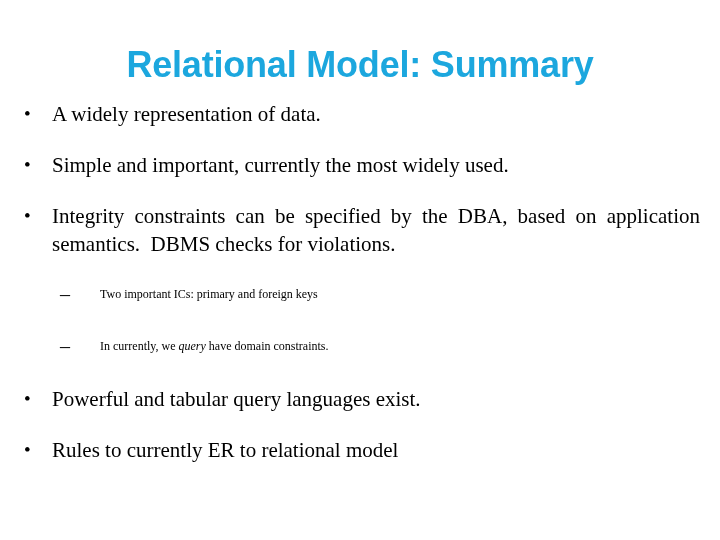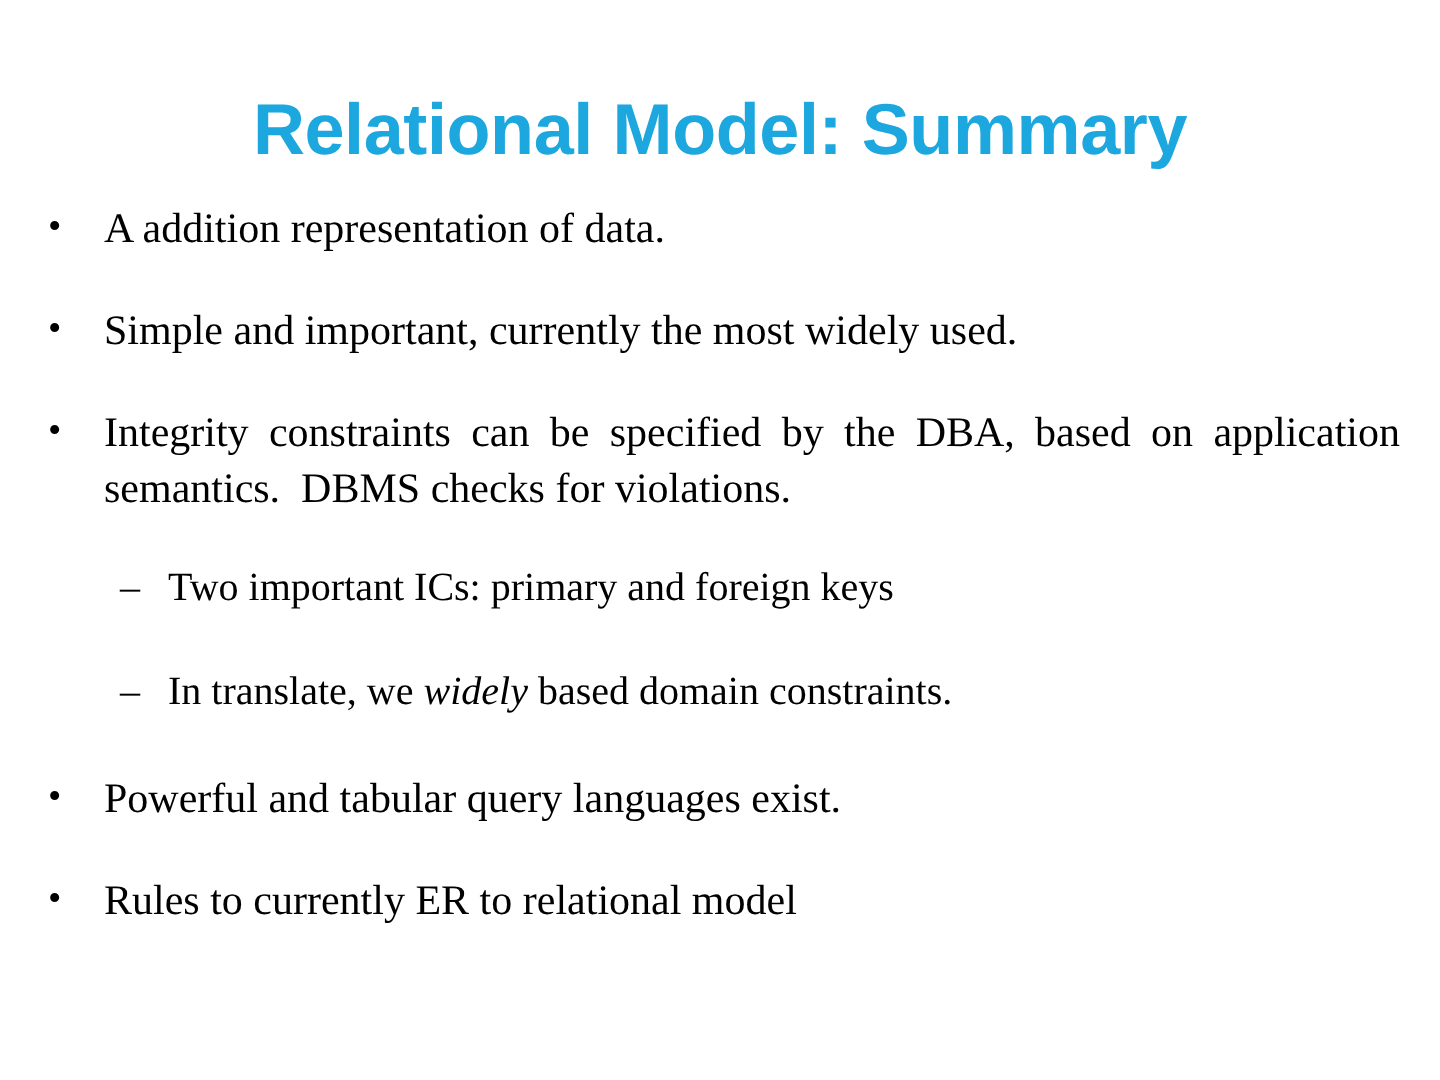--- a/index.html
+++ b/index.html
@@ -109,7 +109,7 @@
 
     <div class="bullet-row bullet-l1">
       <span class="mark mark-l1">•</span>
-      <span class="txt txt-l1">A addition representation of data.</span>
+      <span class="txt txt-l1">A widely representation of data.</span>
     </div>
 
     <div class="bullet-row bullet-l1">

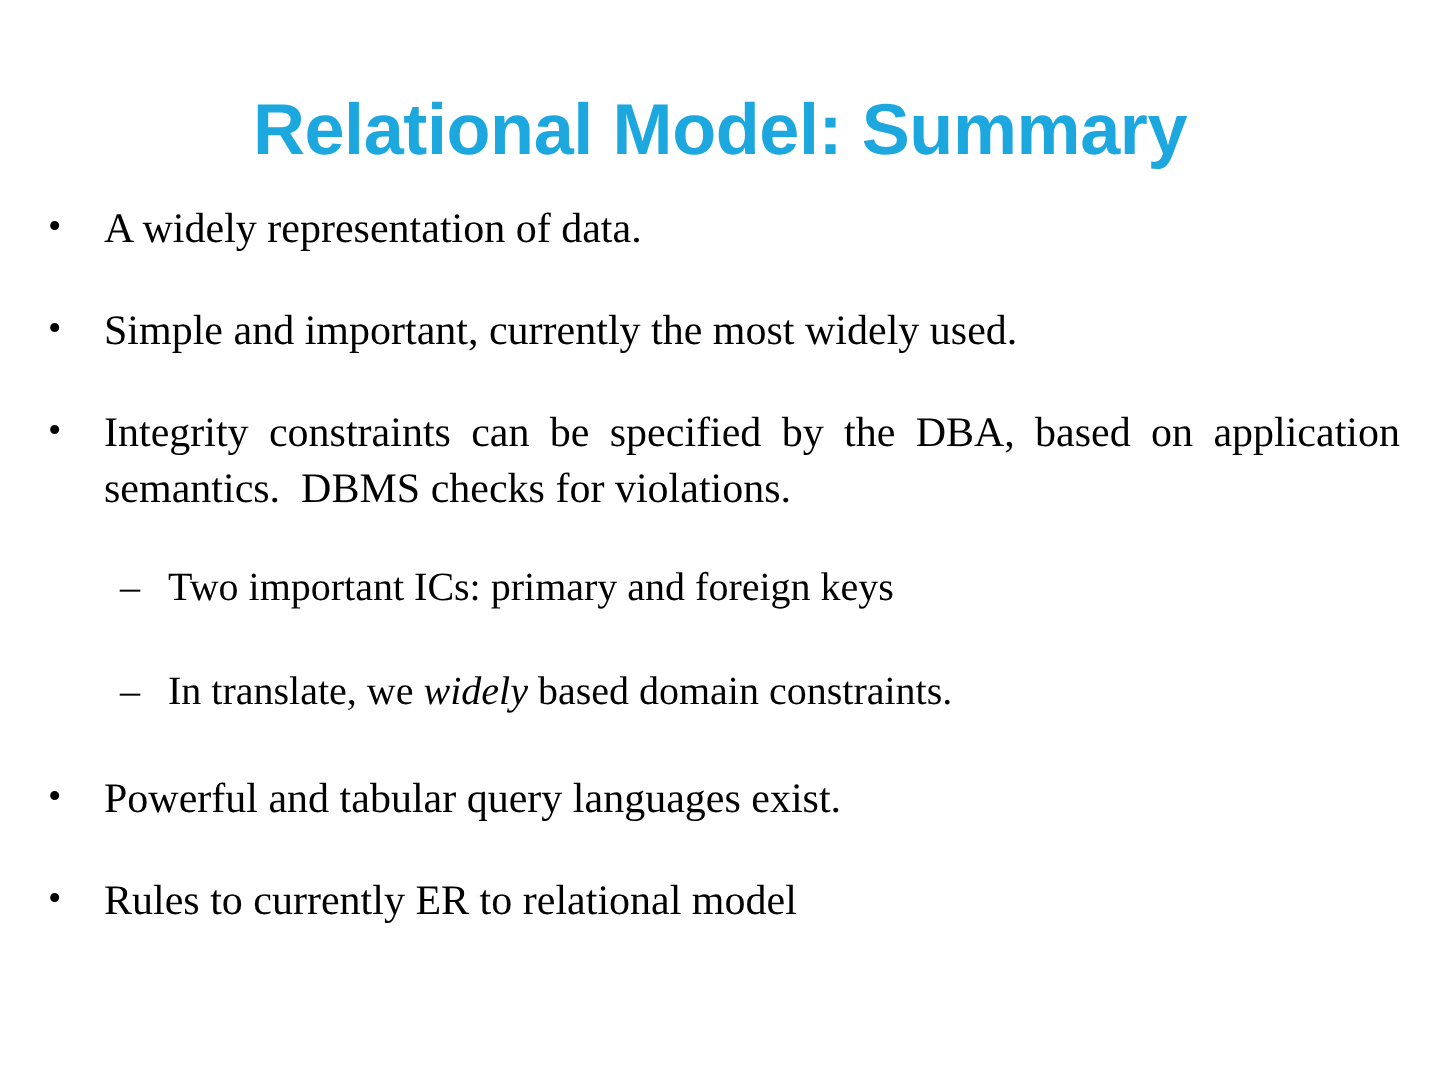--- a/index.html
+++ b/index.html
@@ -80,8 +80,9 @@
     line-height: 28px;
   }
   .txt-l2 {
-    font-size: 20px;
+    font-size: 12px;
     line-height: 27px;
+    margin-left: 16px;
   }
   .justified {
     text-align: justify;

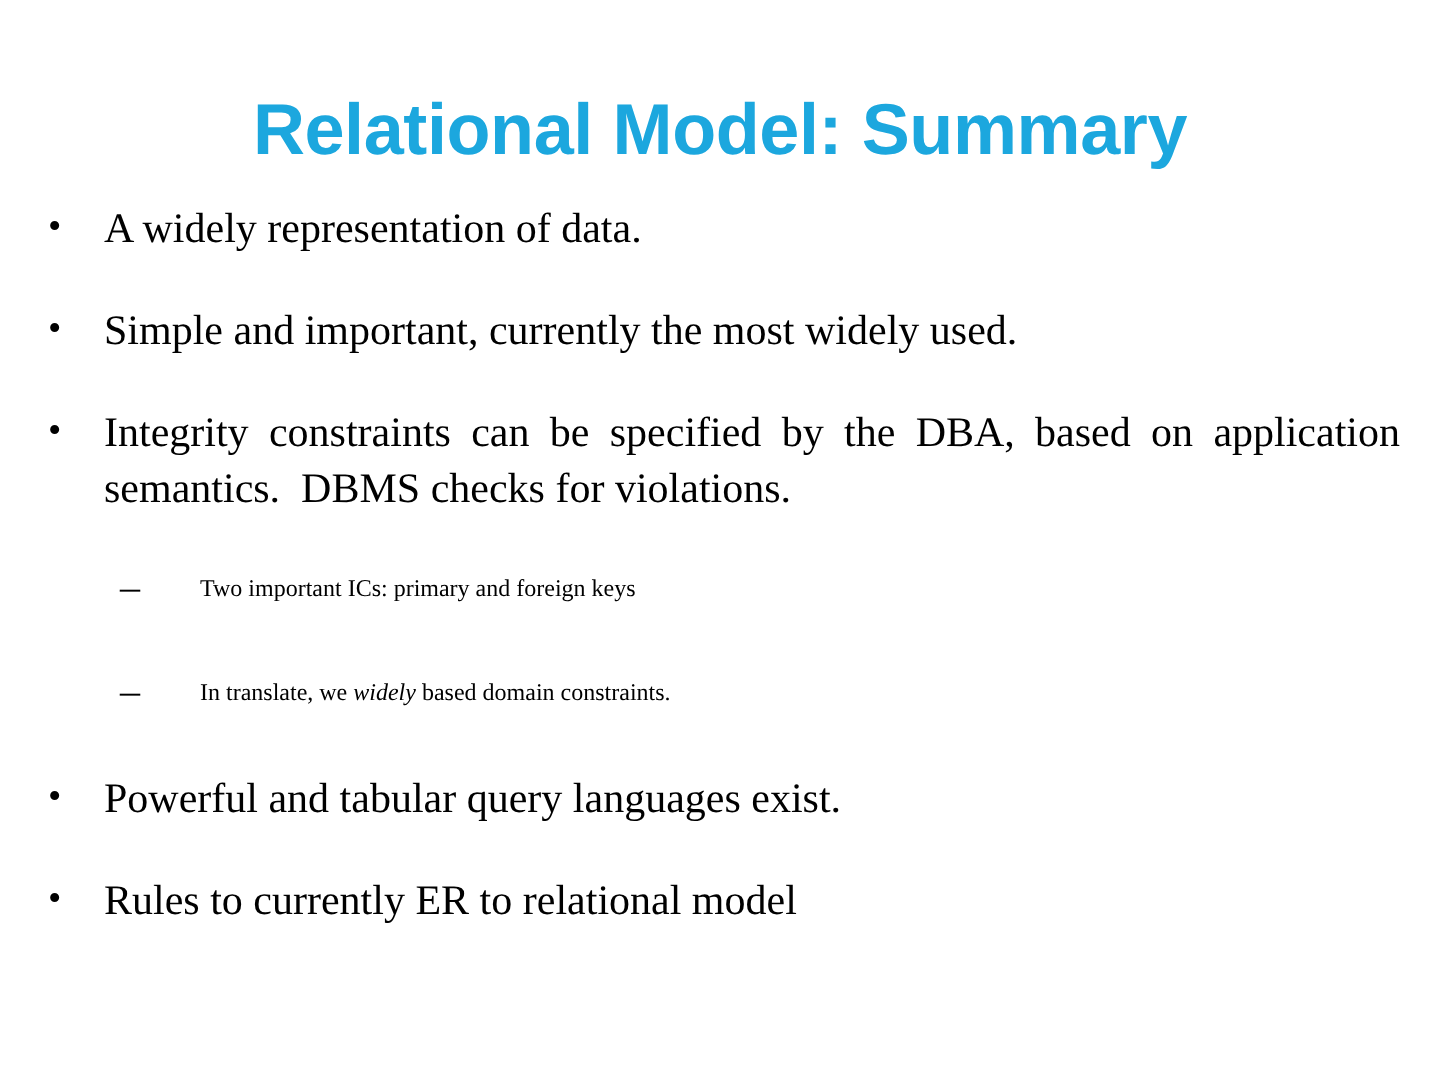--- a/index.html
+++ b/index.html
@@ -130,7 +130,7 @@
 
     <div class="bullet-row bullet-l2">
       <span class="mark mark-l2">–</span>
-      <span class="txt txt-l2"><span>In translate, we </span><span class="ital">widely</span><span> based domain constraints.</span></span>
+      <span class="txt txt-l2"><span>In currently, we </span><span class="ital">widely</span><span> based domain constraints.</span></span>
     </div>
 
     <div class="bullet-row bullet-l1">

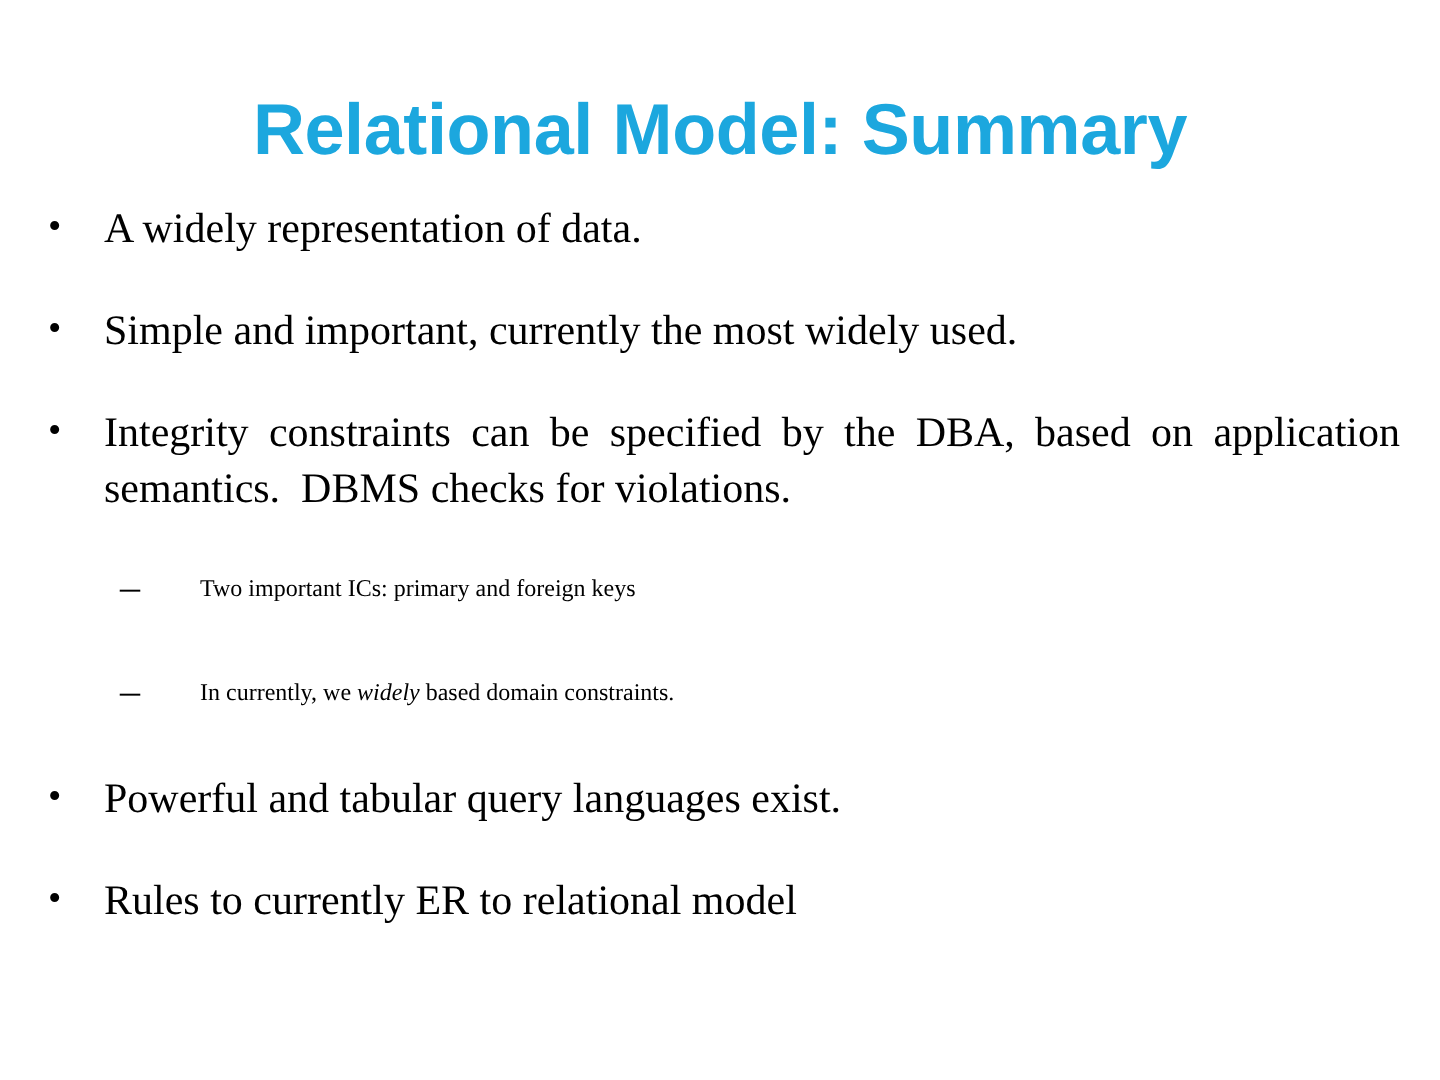--- a/index.html
+++ b/index.html
@@ -130,7 +130,7 @@
 
     <div class="bullet-row bullet-l2">
       <span class="mark mark-l2">–</span>
-      <span class="txt txt-l2"><span>In currently, we </span><span class="ital">widely</span><span> based domain constraints.</span></span>
+      <span class="txt txt-l2"><span>In currently, we </span><span class="ital">query</span><span> based domain constraints.</span></span>
     </div>
 
     <div class="bullet-row bullet-l1">

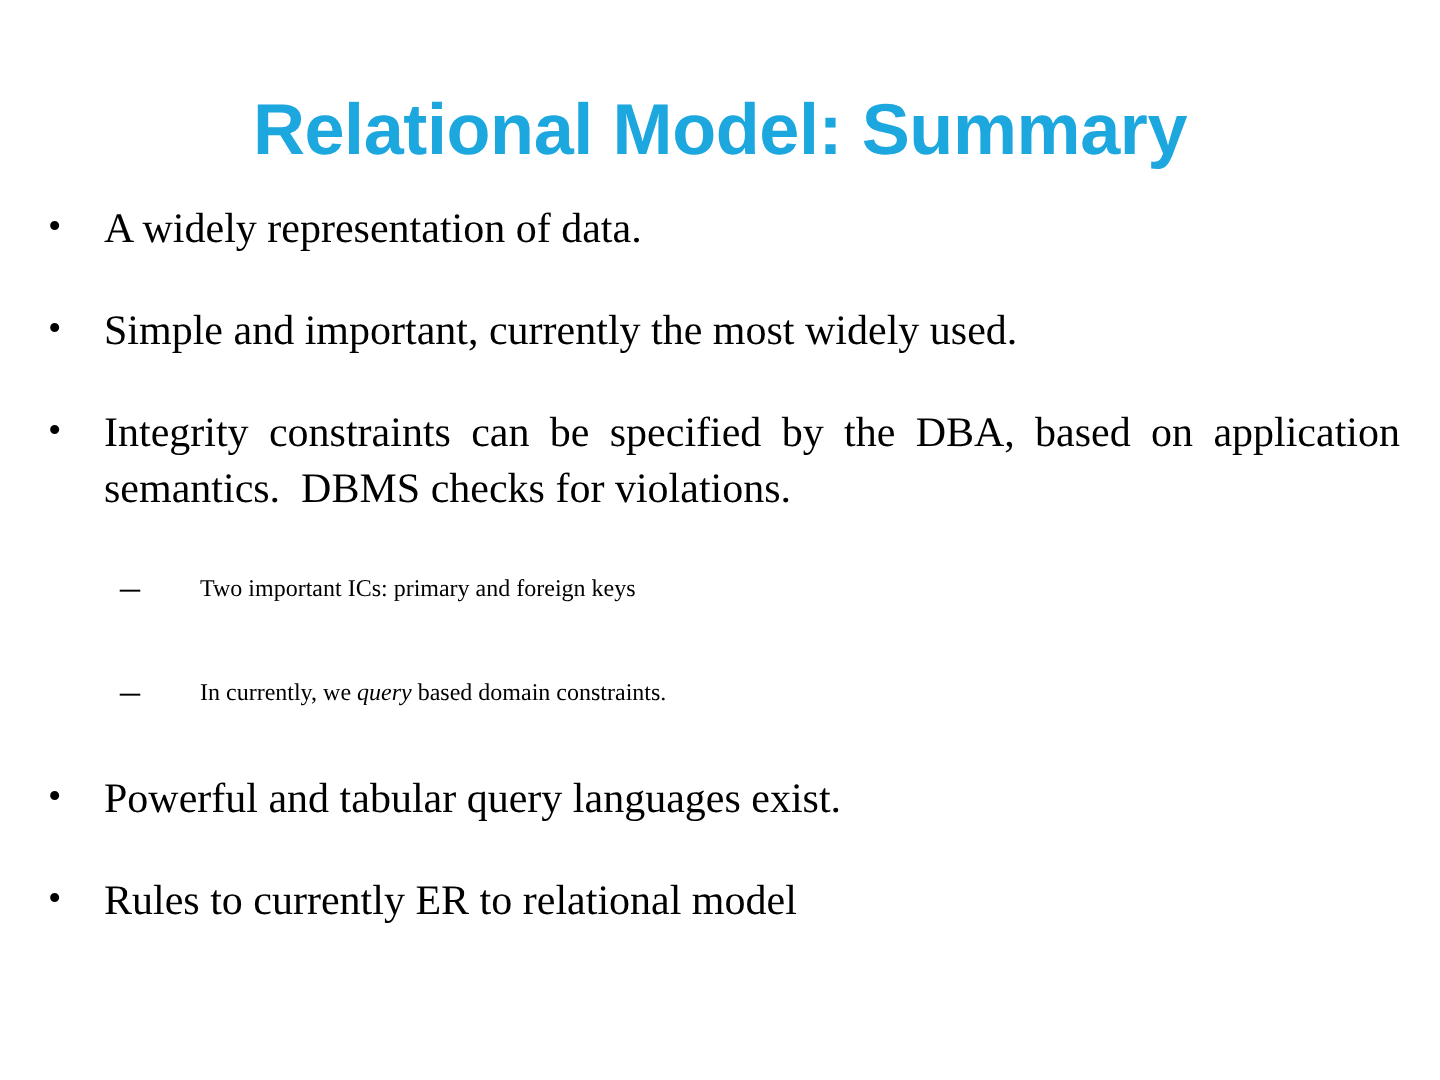--- a/index.html
+++ b/index.html
@@ -130,7 +130,7 @@
 
     <div class="bullet-row bullet-l2">
       <span class="mark mark-l2">–</span>
-      <span class="txt txt-l2"><span>In currently, we </span><span class="ital">query</span><span> based domain constraints.</span></span>
+      <span class="txt txt-l2"><span>In currently, we </span><span class="ital">query</span><span> have domain constraints.</span></span>
     </div>
 
     <div class="bullet-row bullet-l1">

